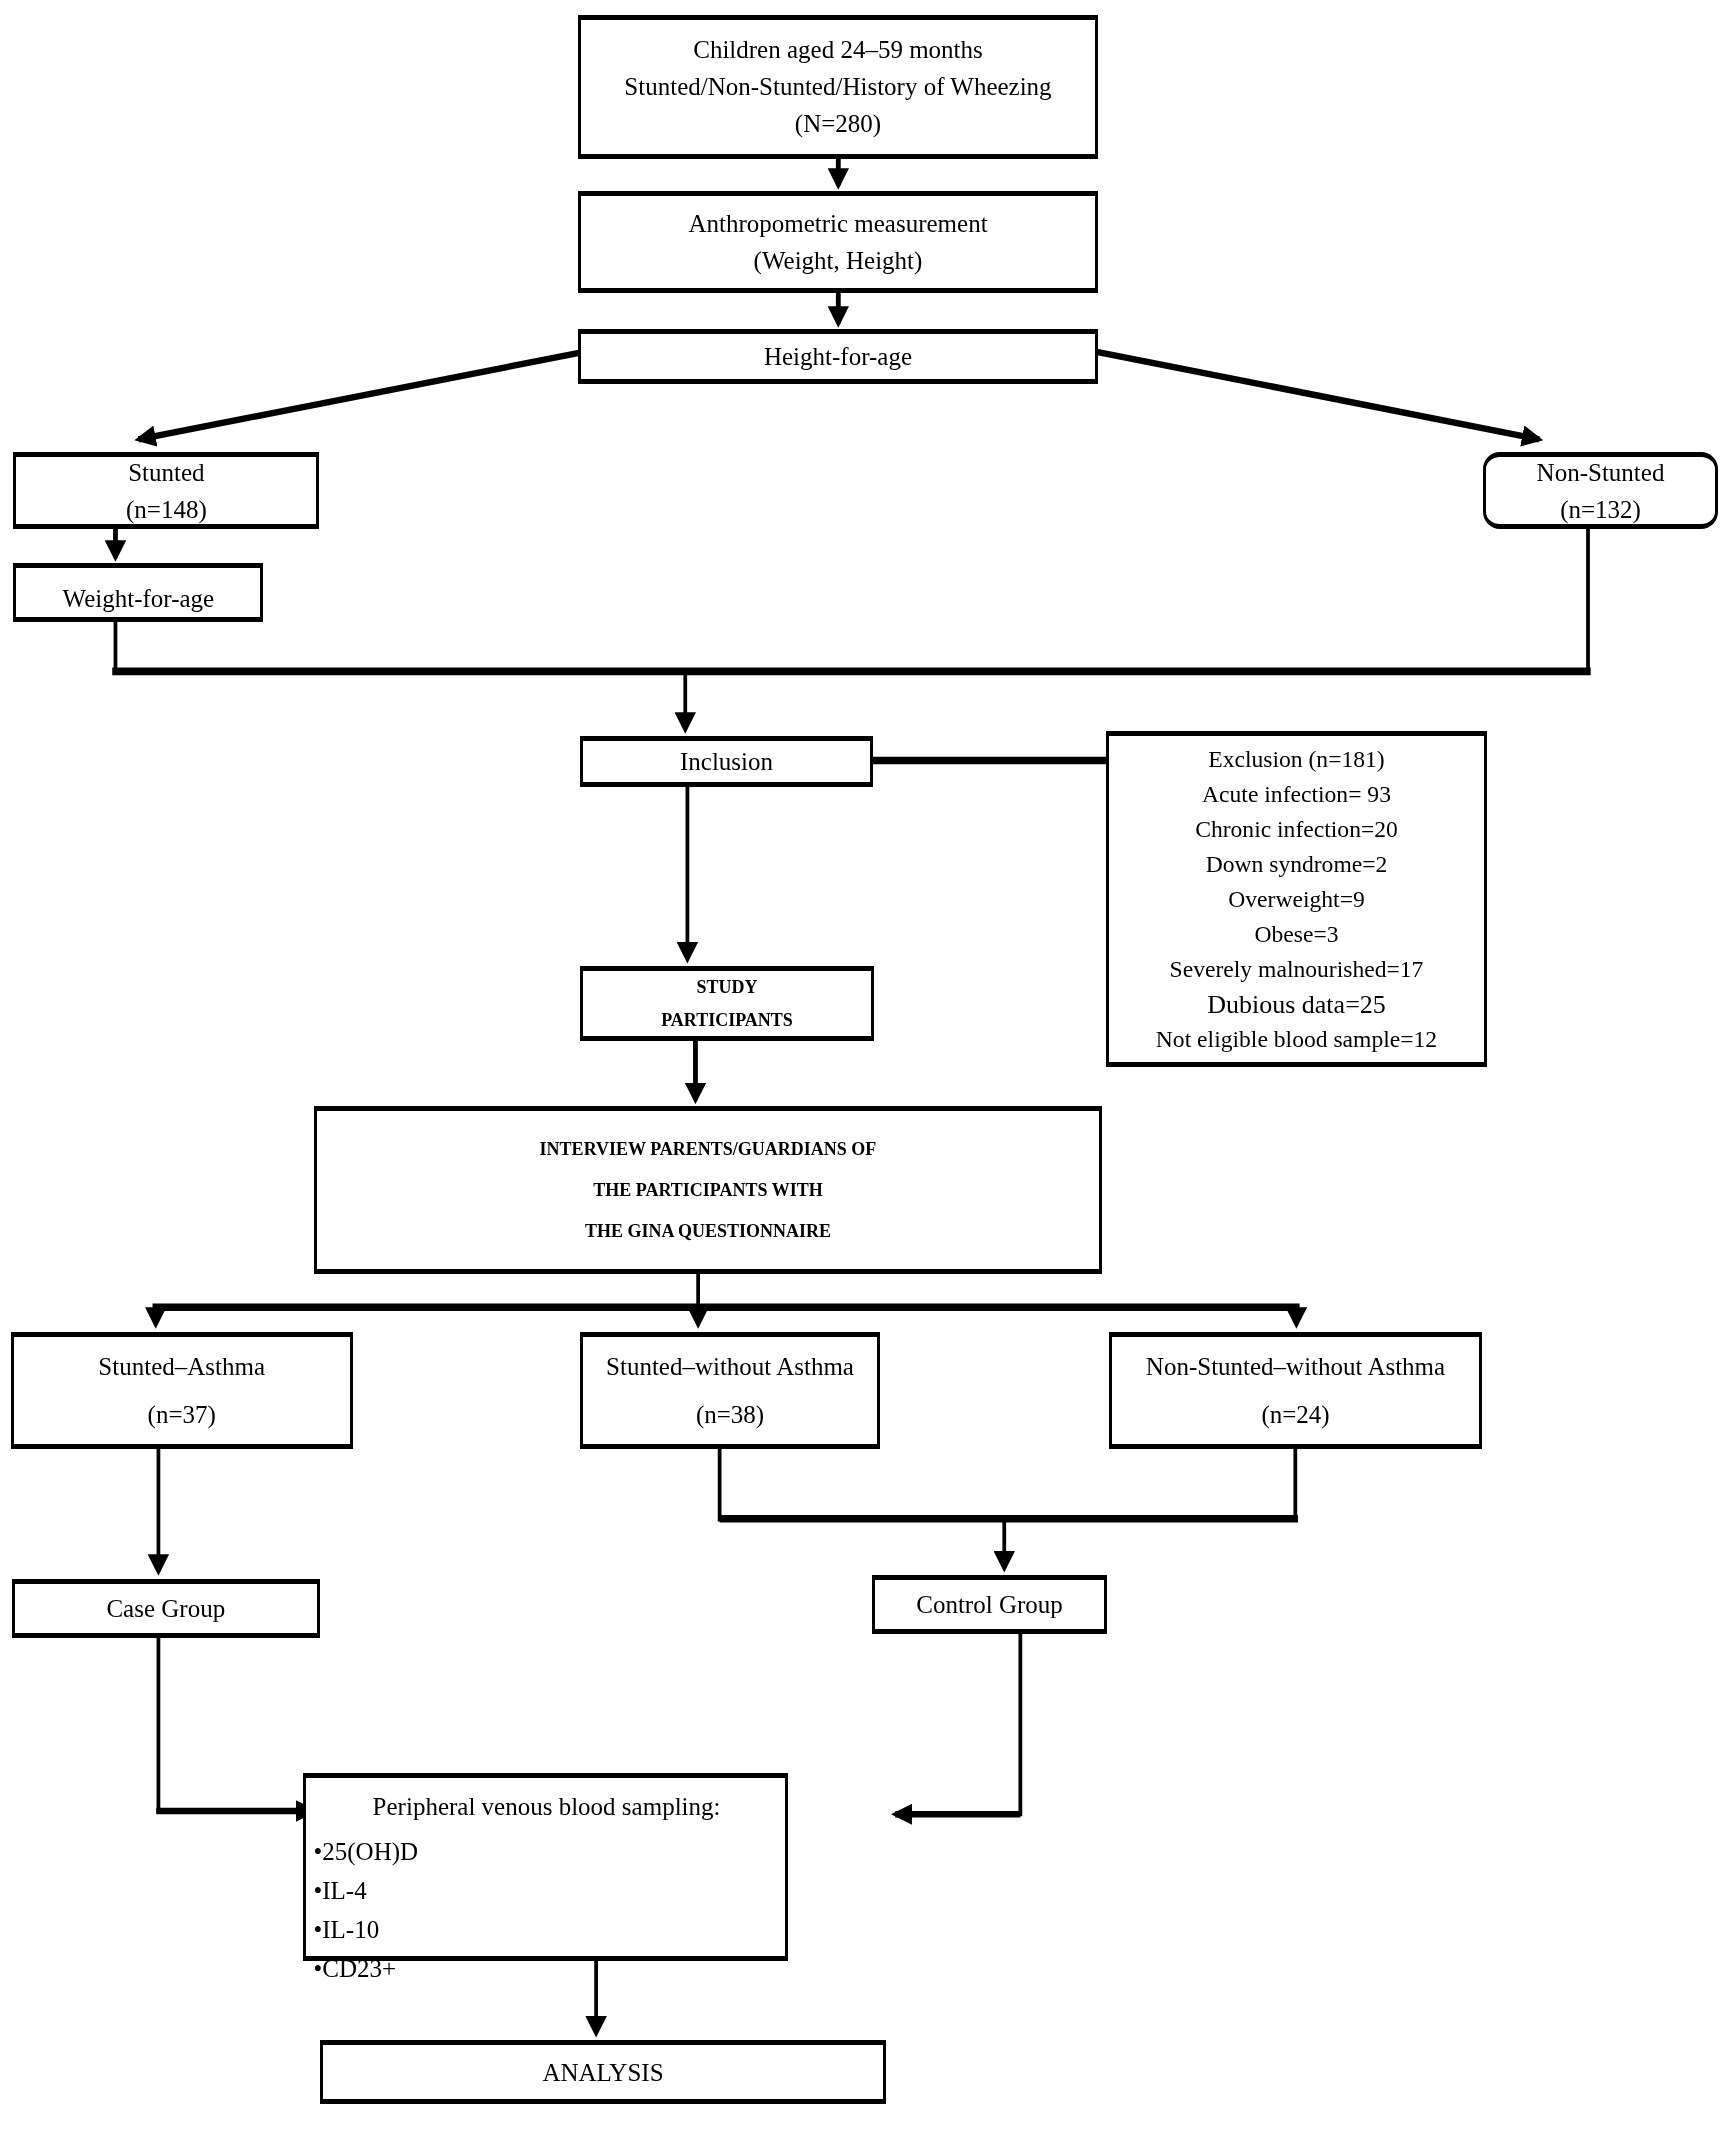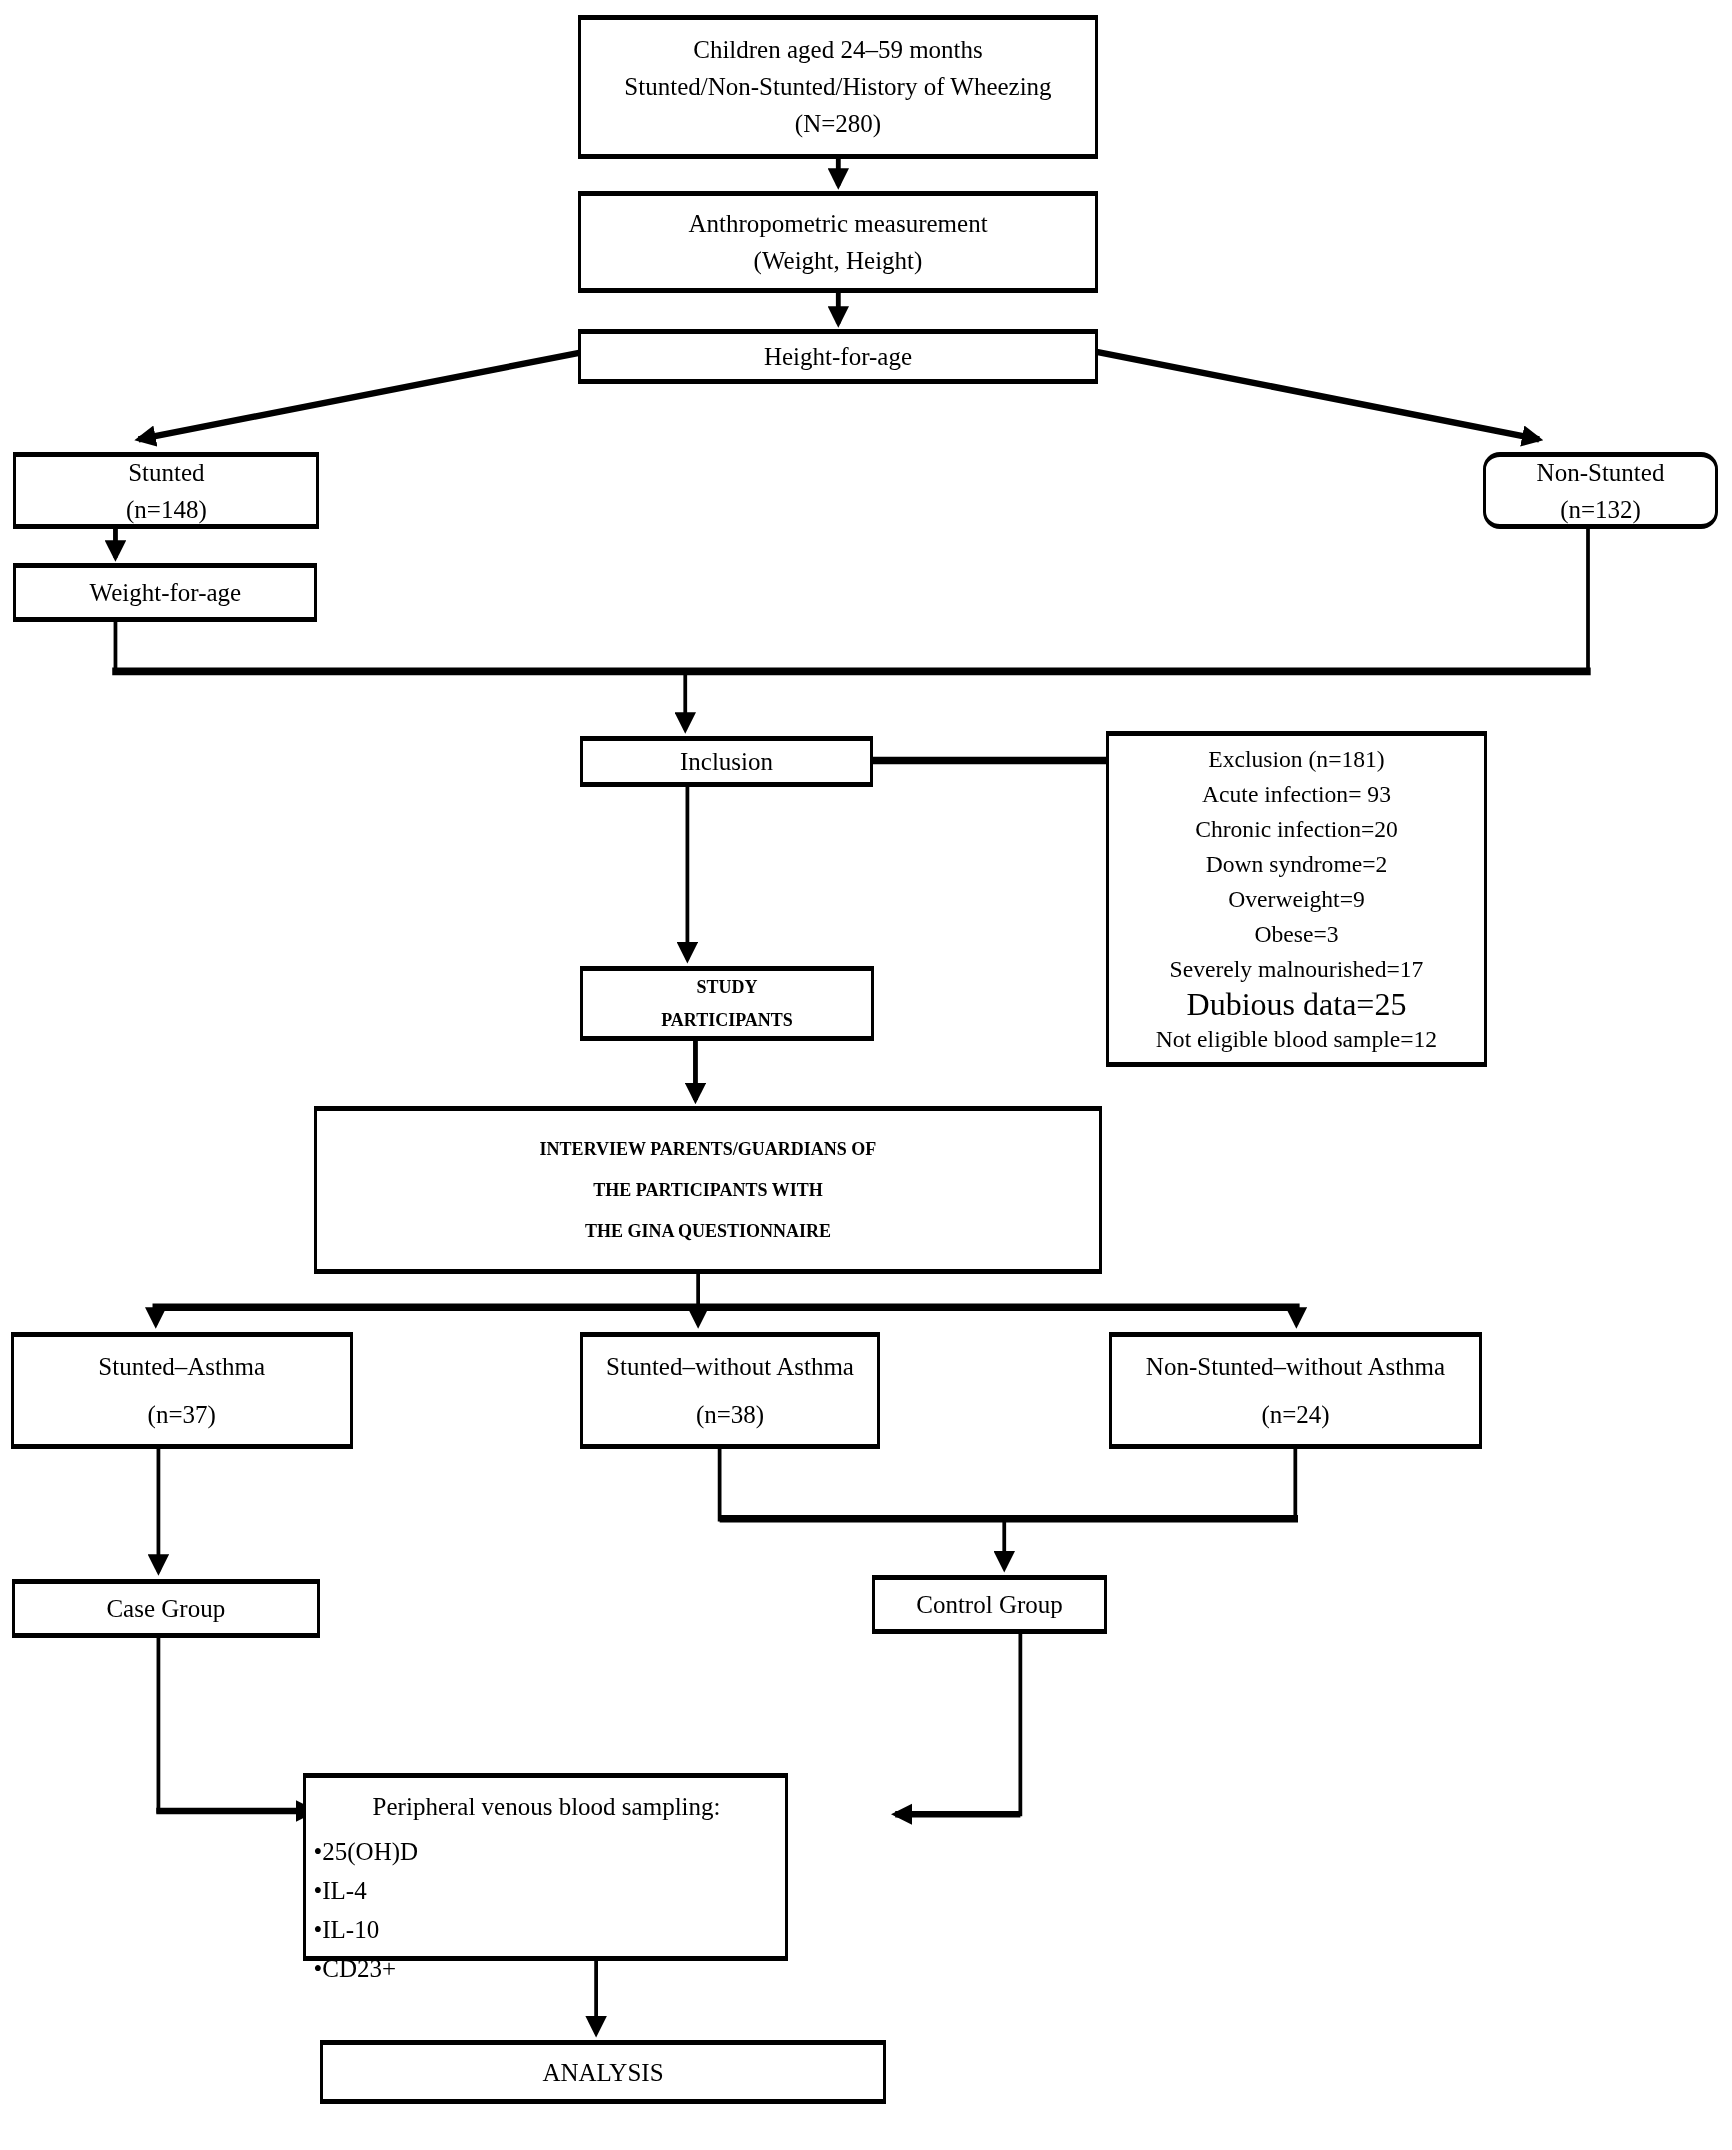--- a/index.html
+++ b/index.html
@@ -86,7 +86,7 @@
     <div class="ln">(n=132)</div>
   </div>
 
-  <div class="box" style="left:13.4px;top:563px;width:304px;height:59px;">
+  <div class="box" style="left:13.4px;top:563px;width:250px;height:59px;justify-content:flex-end;">
     <div class="ln">Weight-for-age</div>
   </div>
 

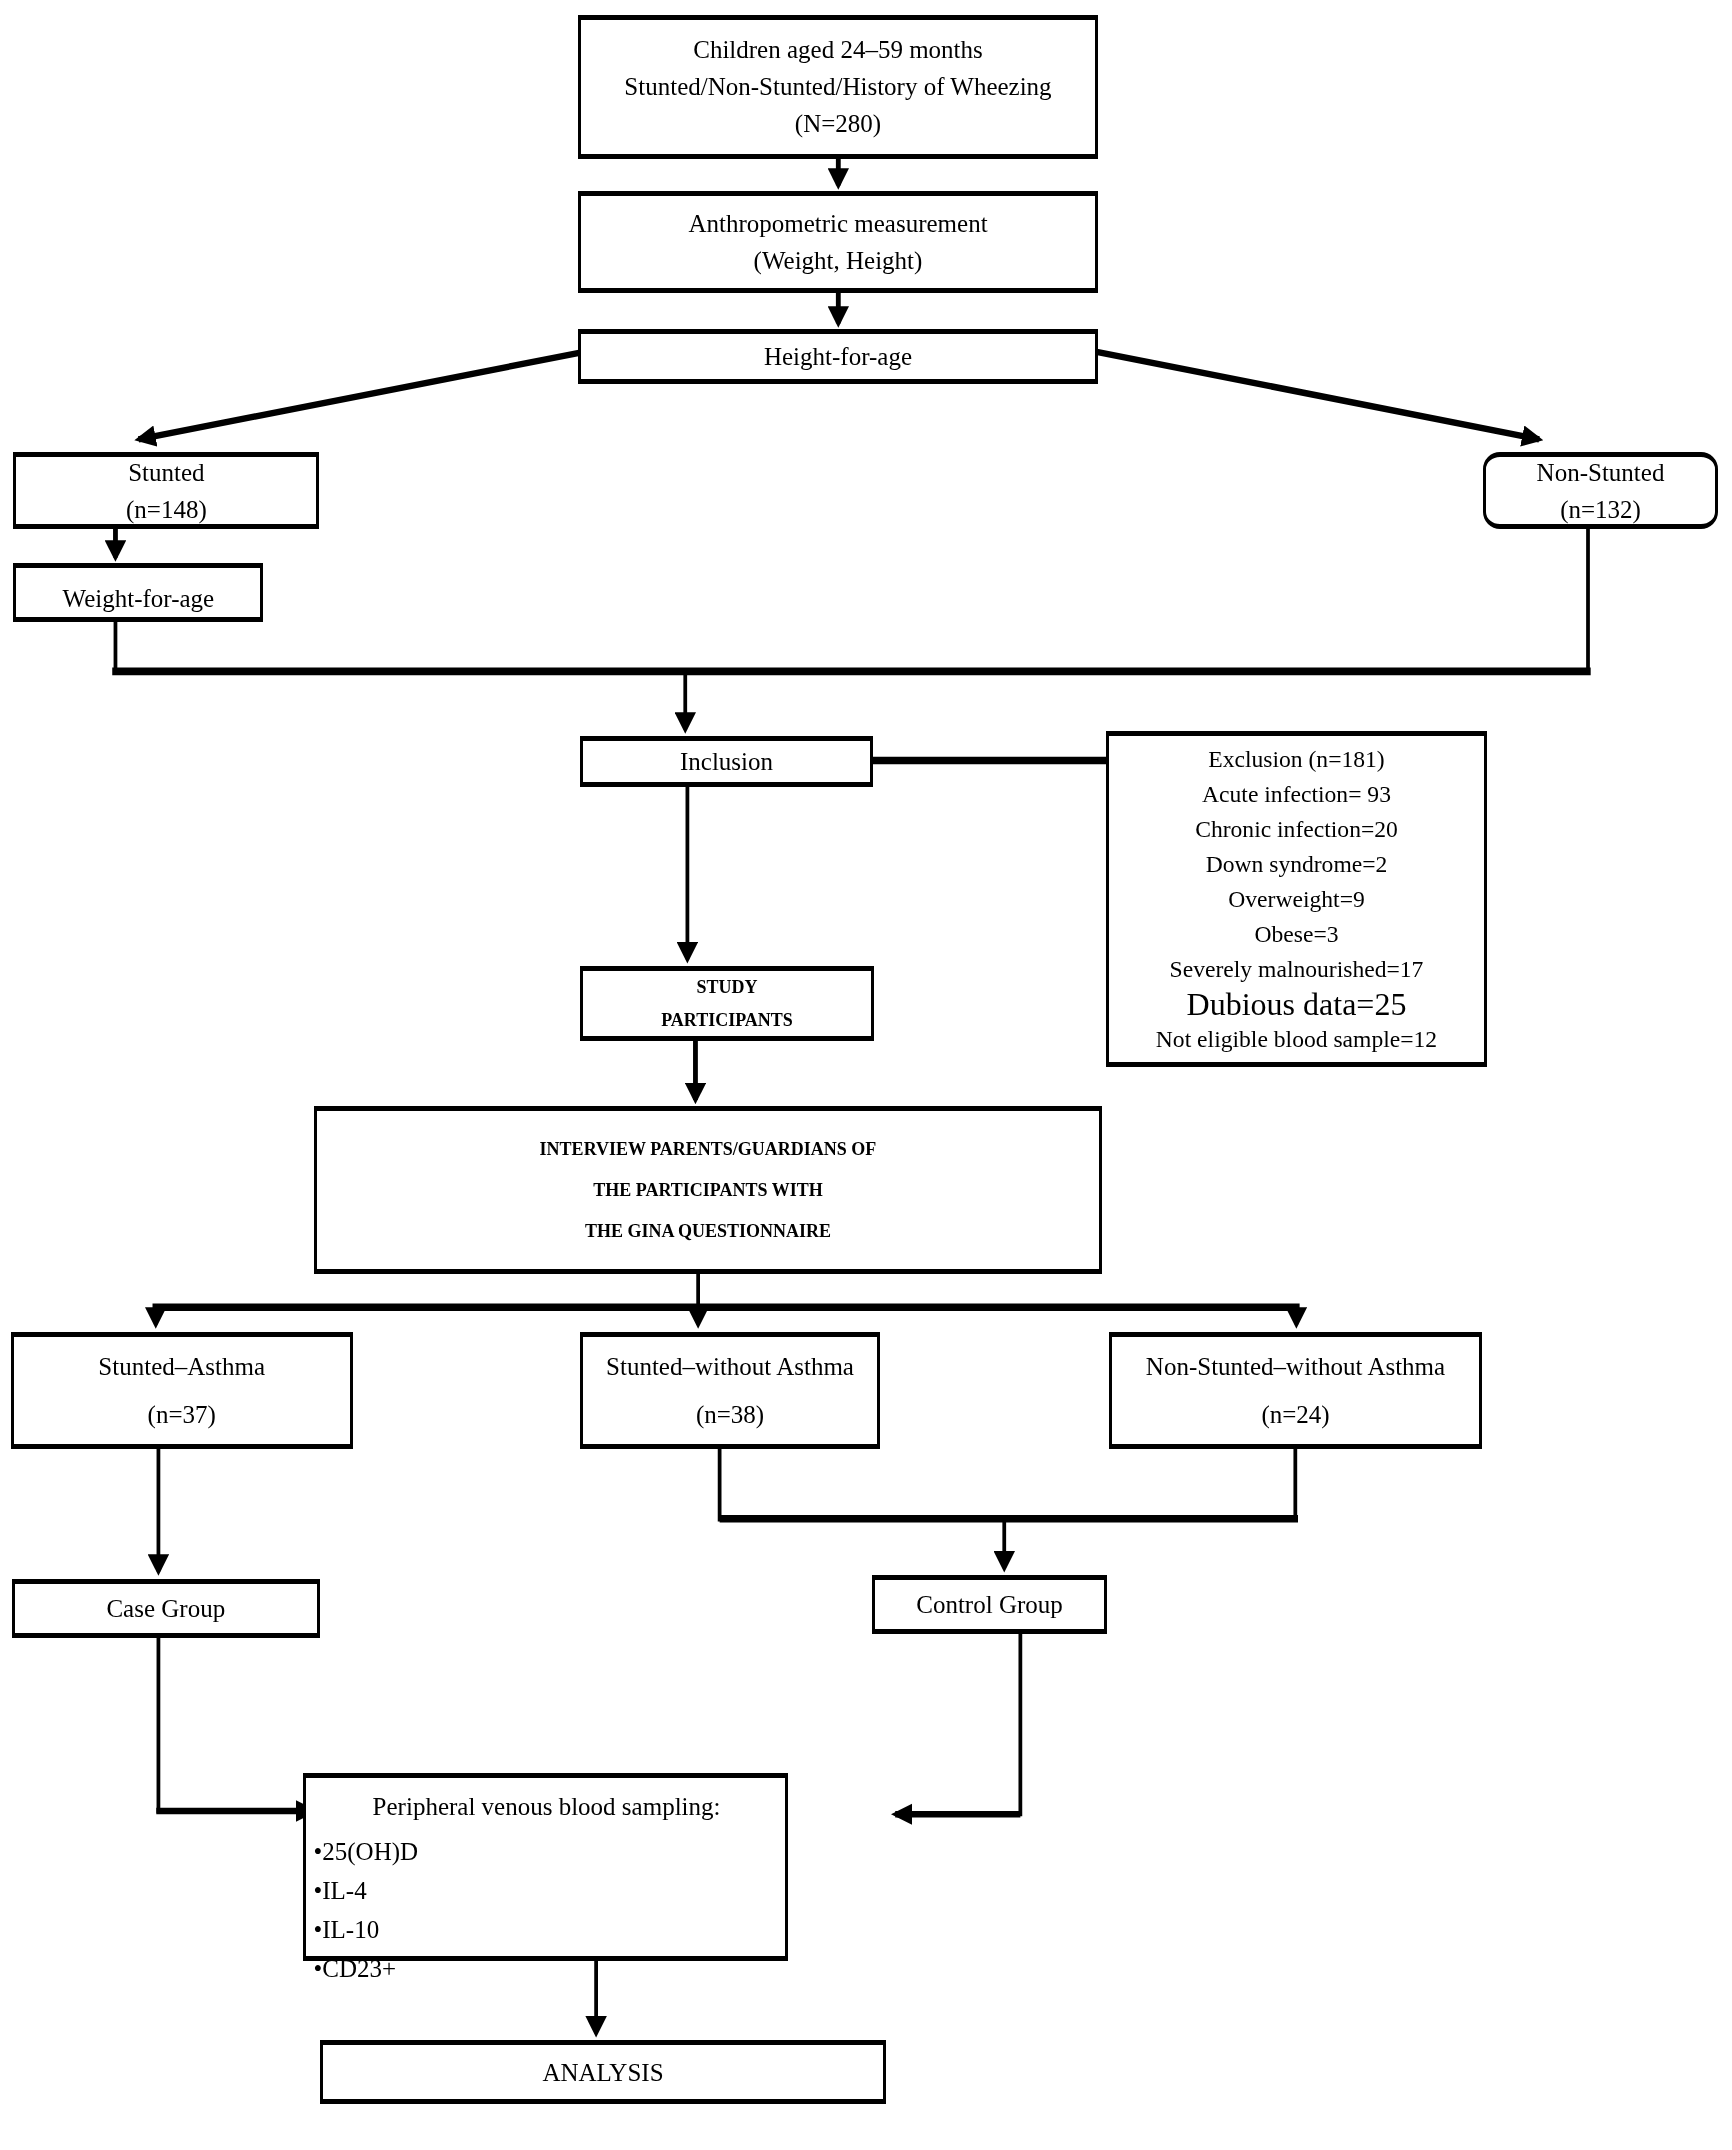--- a/index.html
+++ b/index.html
@@ -102,7 +102,7 @@
     <div class="ln" style="line-height:35px;font-size:23.6px;">Overweight=9</div>
     <div class="ln" style="line-height:35px;font-size:23.6px;">Obese=3</div>
     <div class="ln" style="line-height:35px;font-size:23.6px;">Severely malnourished=17</div>
-    <div class="ln" style="line-height:35px;font-size:32px;">Dubious data=25</div>
+    <div class="ln" style="line-height:35px;font-size:26px;">Dubious data=25</div>
     <div class="ln" style="line-height:35px;font-size:23.6px;">Not eligible blood sample=12</div>
   </div>
 

